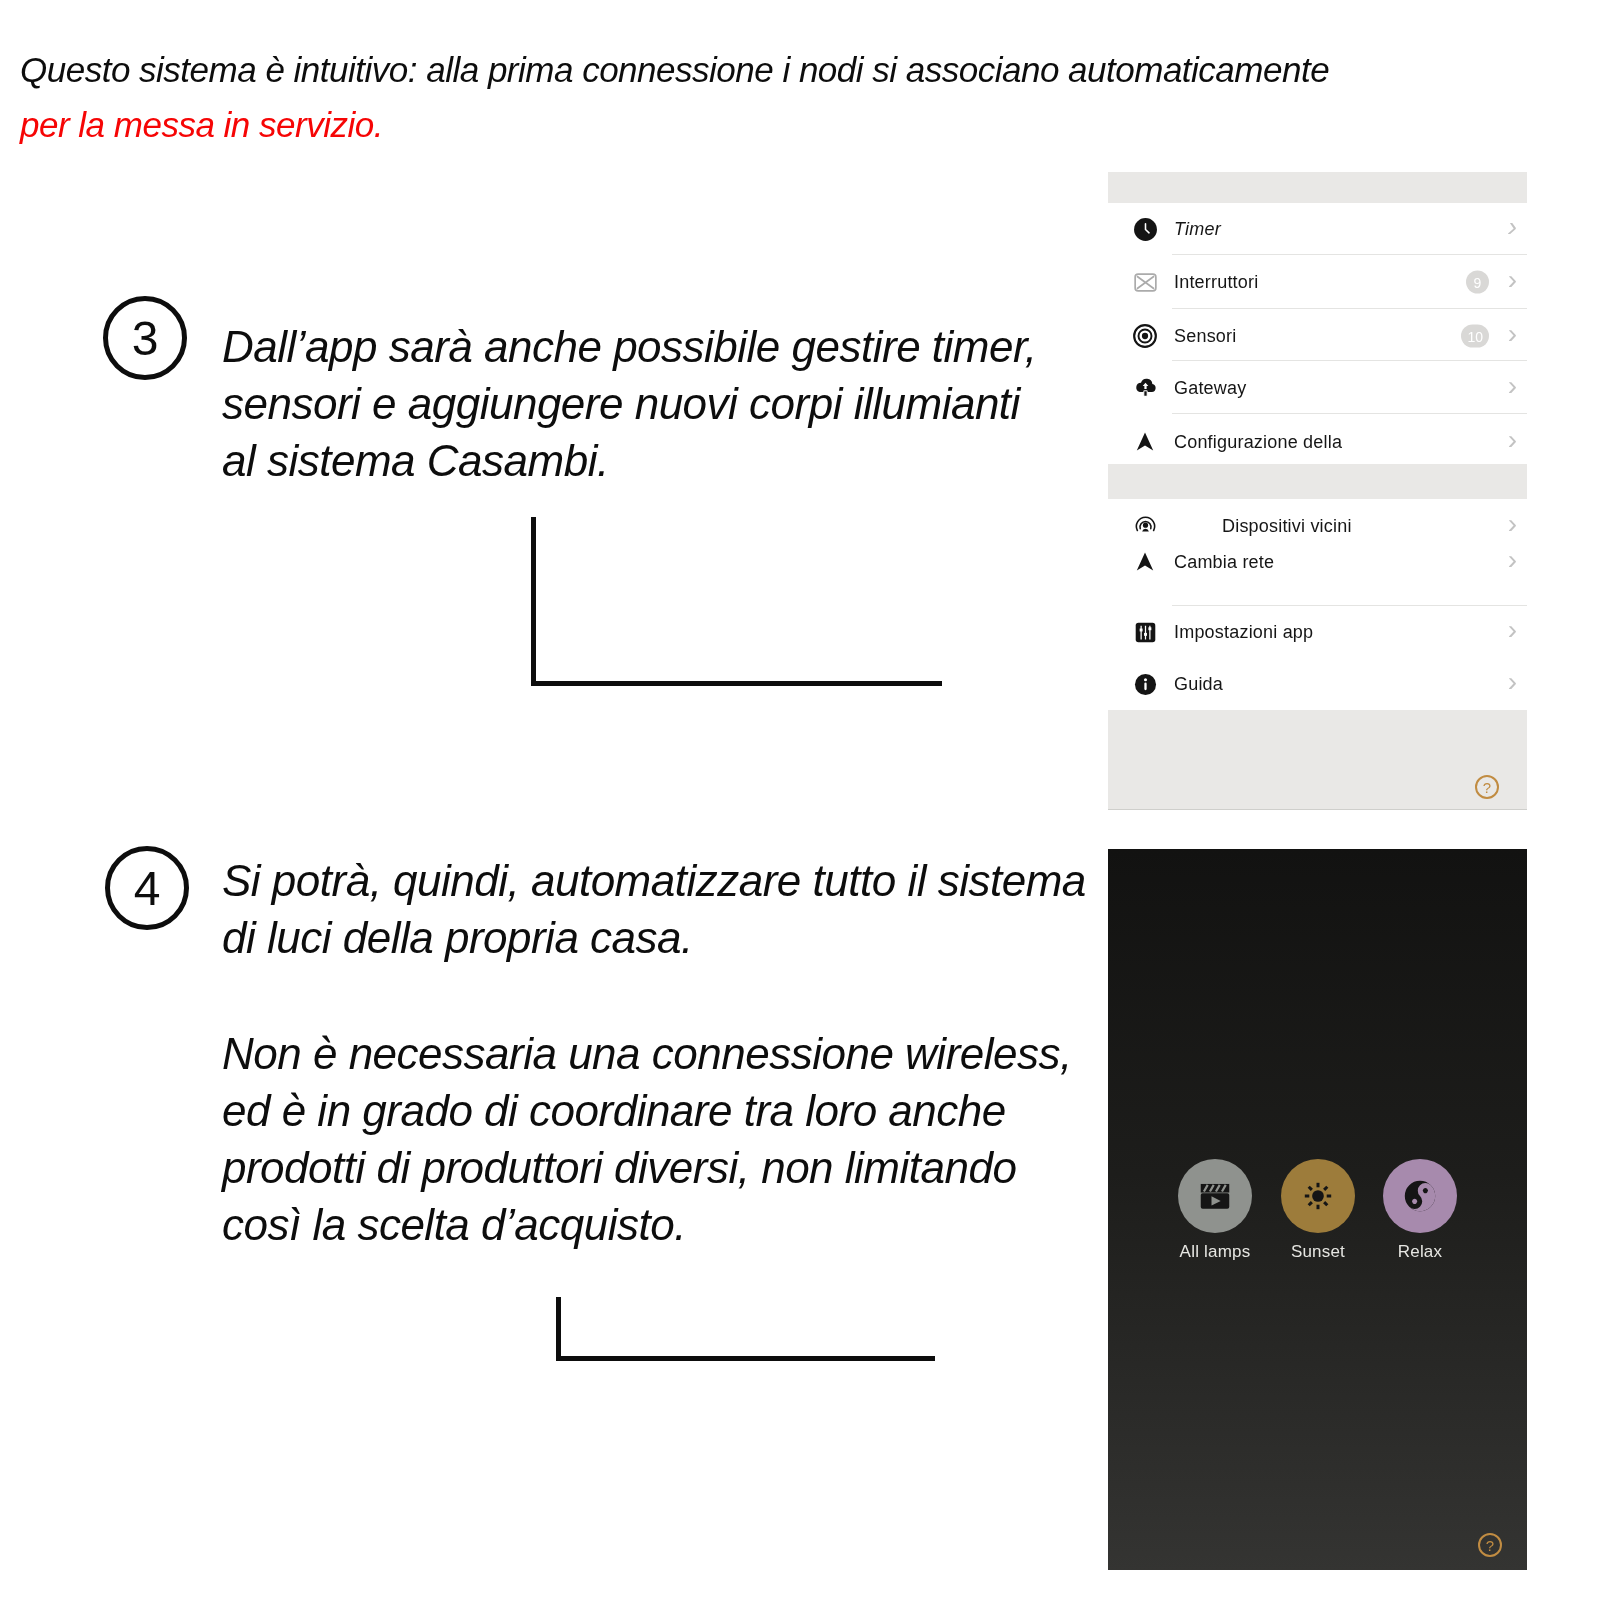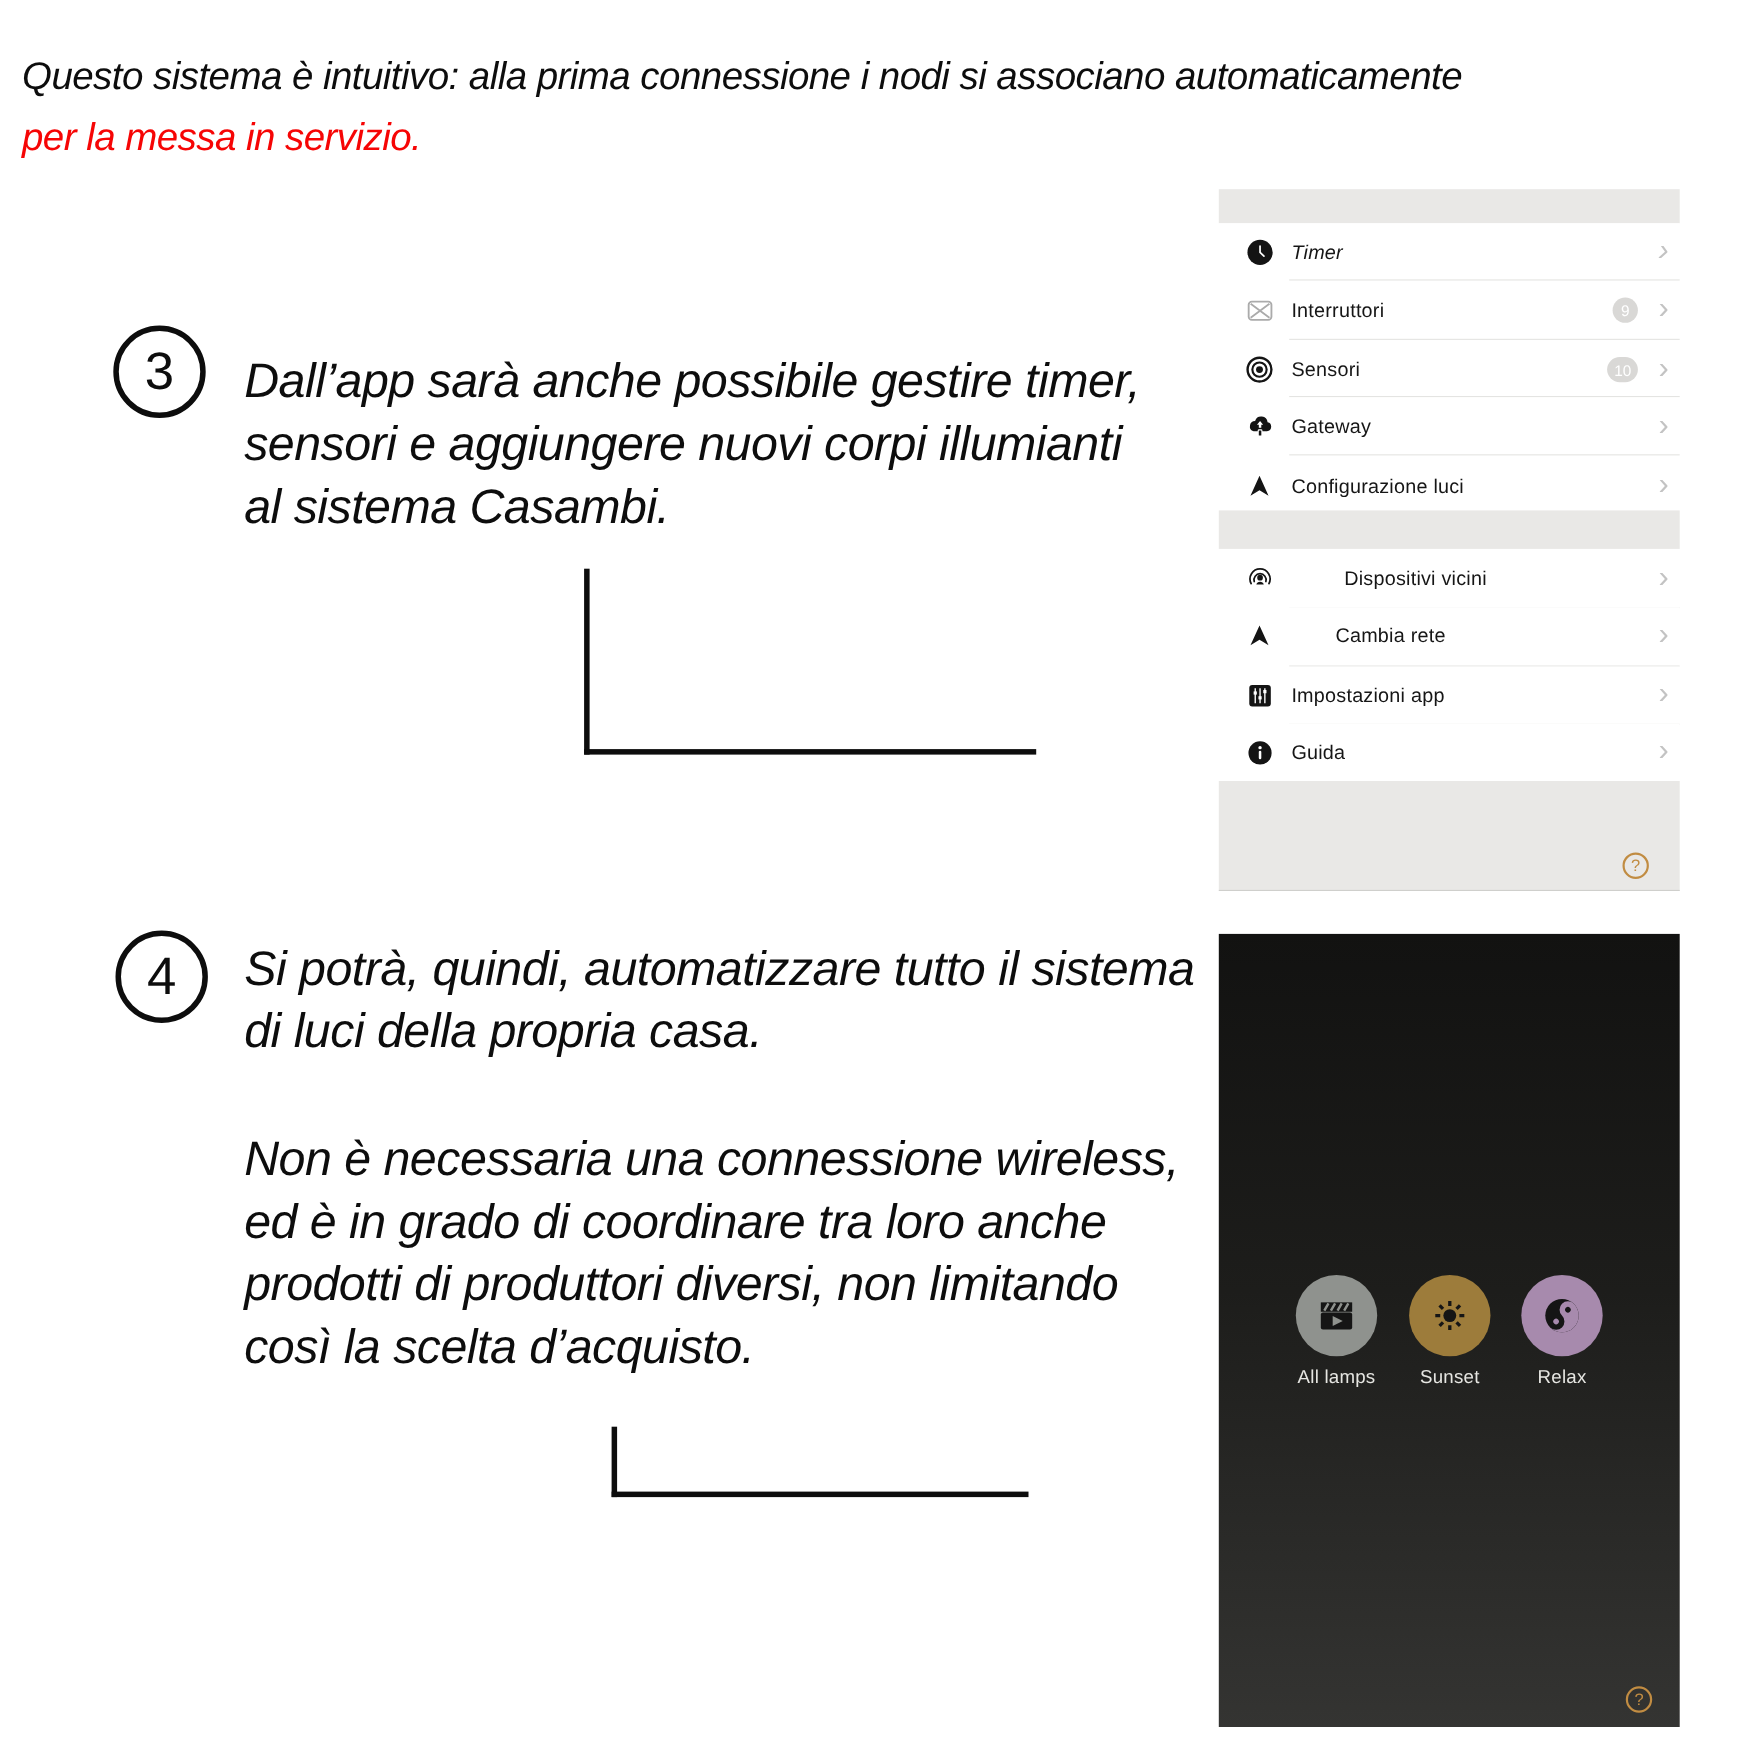--- a/index.html
+++ b/index.html
@@ -152,7 +152,7 @@
           <path d="M12 2.6 L20.2 20.6 L12 15.6 L3.8 20.6 Z" fill="#141414"></path>
         </svg>
     </span>
-    <span class="mlabel">Configurazione luci</span>
+    <span class="mlabel">Configurazione della</span>
     <span class="chev">›</span>
   </div>
 

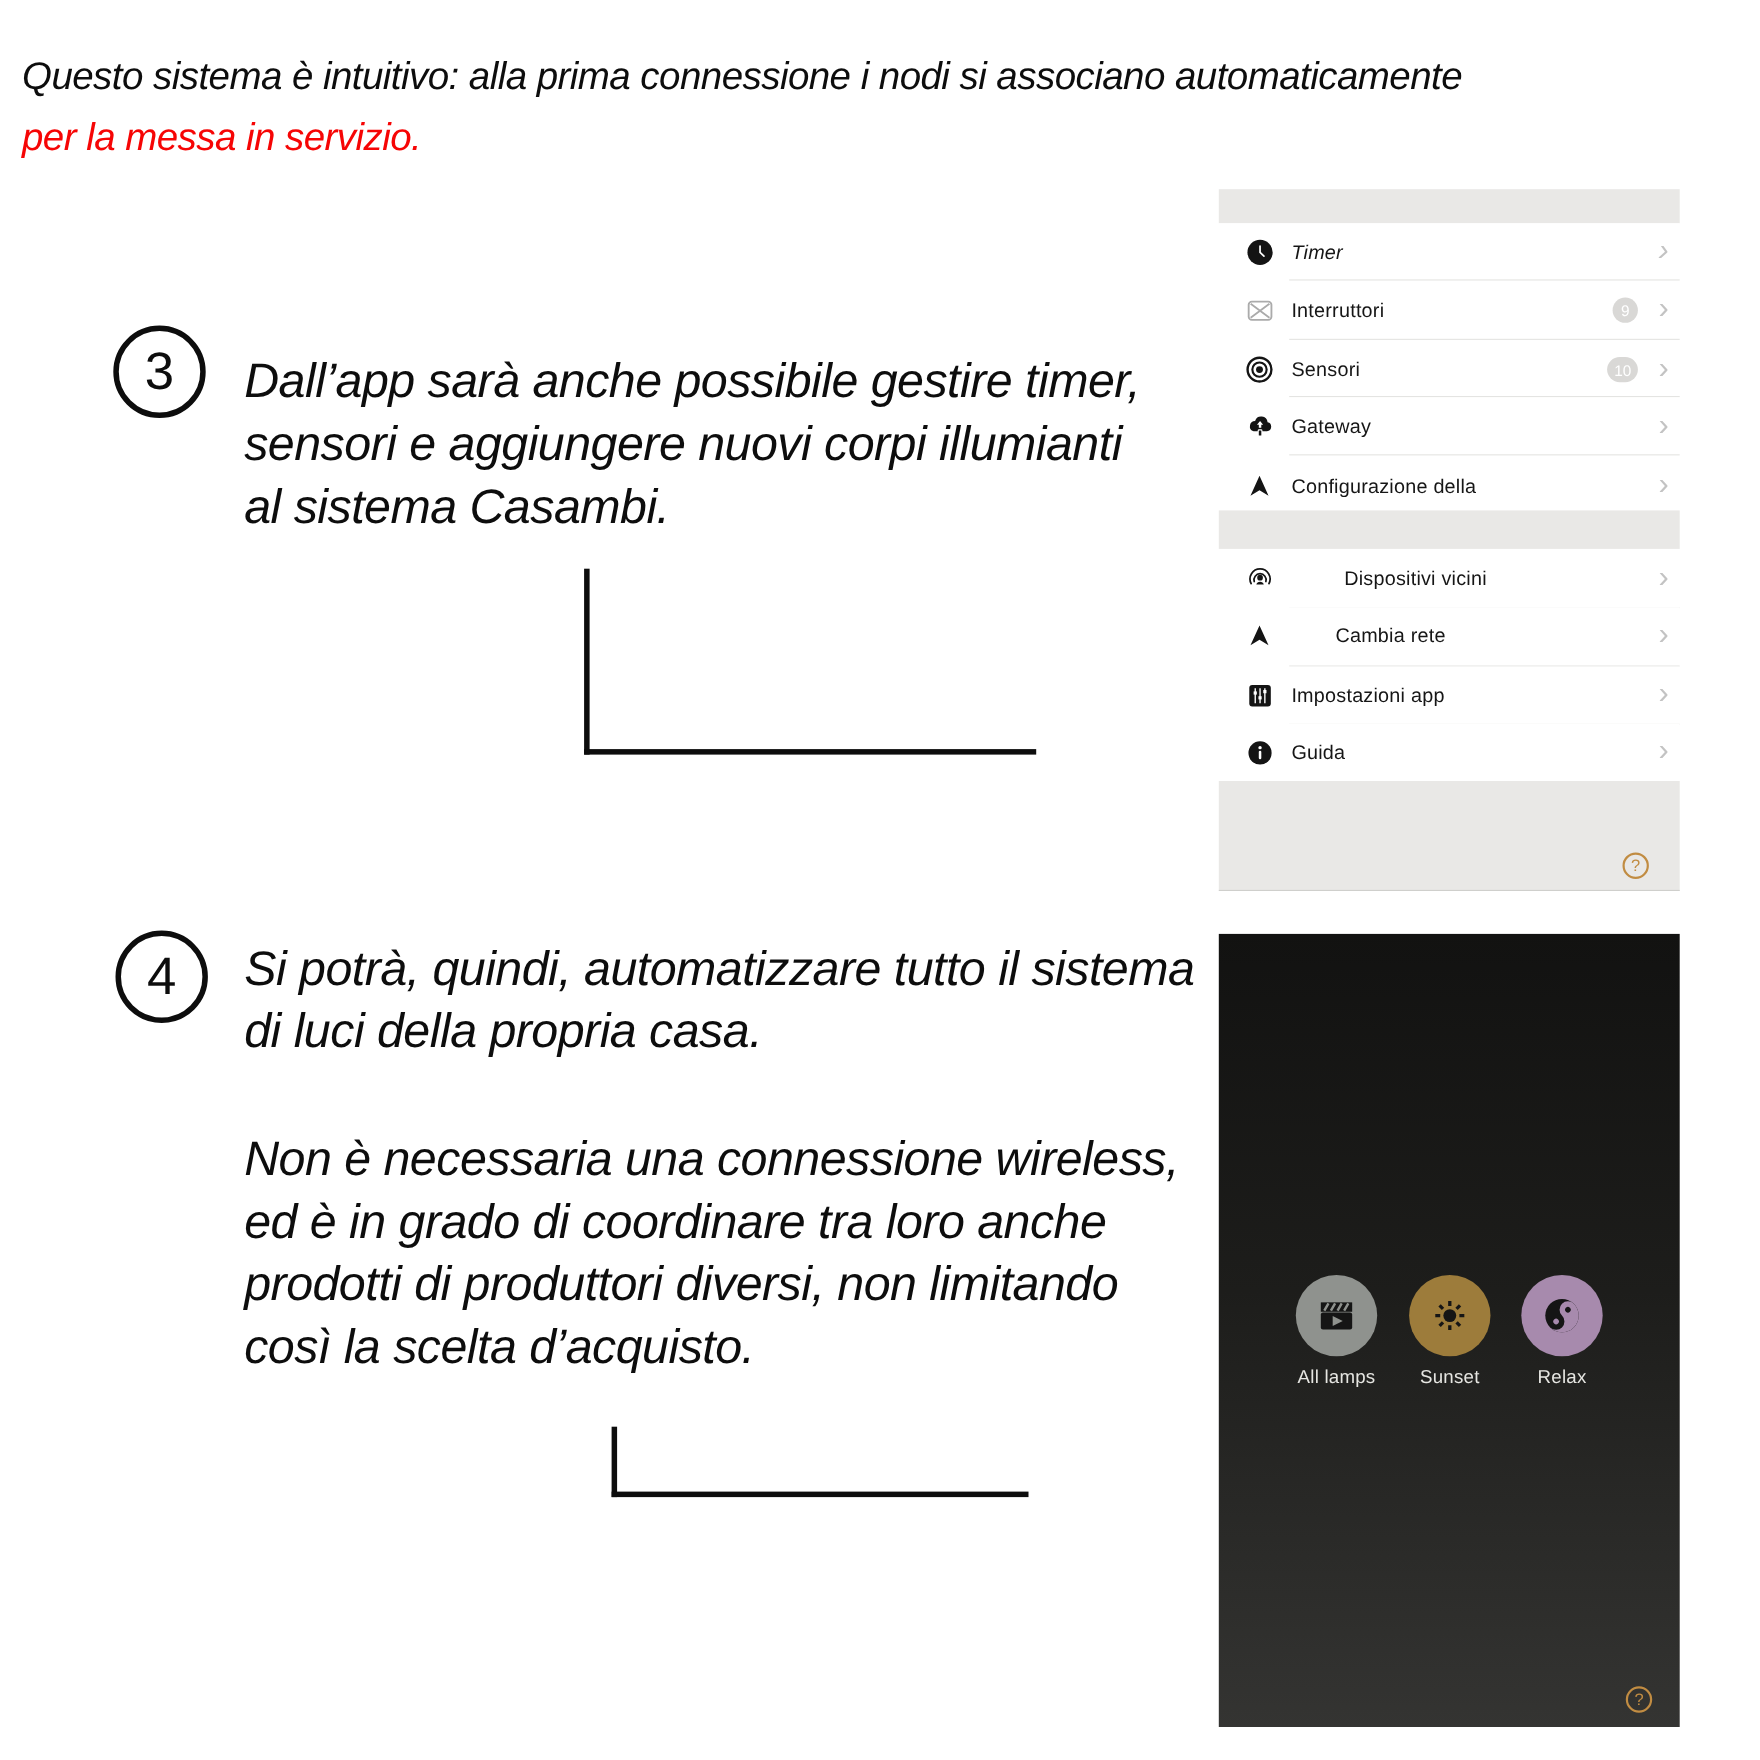--- a/index.html
+++ b/index.html
@@ -172,7 +172,7 @@
   </div>
   <div class="divider" style="top:380px;"></div>
 
-  <div class="mrow" style="top:380px;gap:40px;">
+  <div class="mrow" style="top:364px;">
     <span class="micon">
       <svg width="24" height="24" viewBox="0 0 24 24">
           <path d="M12 2.6 L20.2 20.6 L12 15.6 L3.8 20.6 Z" fill="#141414"></path>

